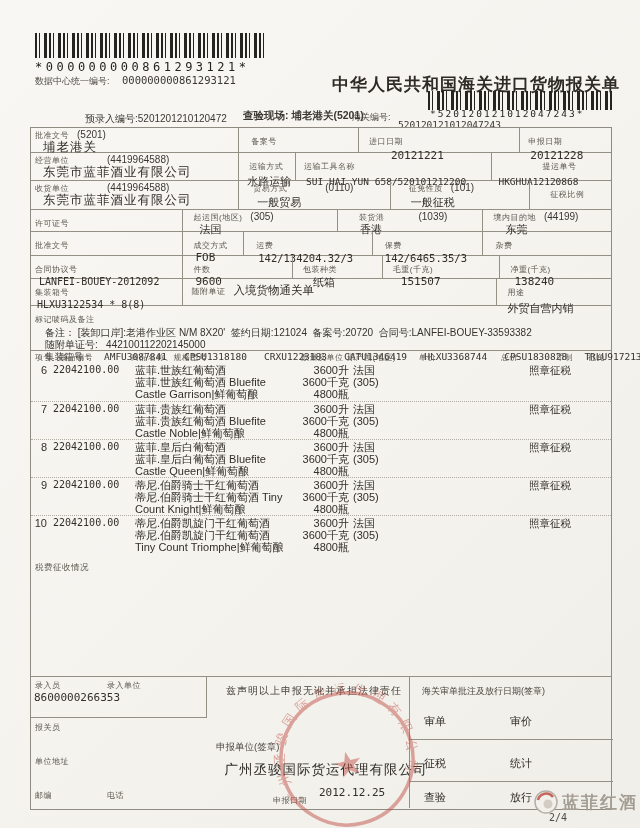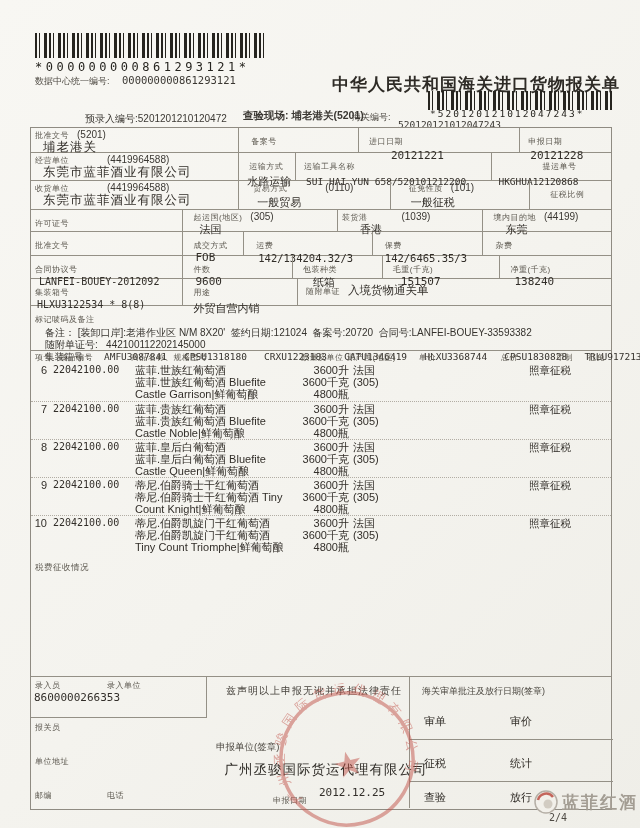--- a/index.html
+++ b/index.html
@@ -148,7 +148,7 @@
         <div class="val" style="margin-left:12px">法国</div>
       </div>
       <div class="tcell" style="width:146px">
-        <div class="lblrow" style="margin-left:0">
+        <div class="lblrow" style="margin-left:17px">
             <span class="lbl">装货港</span>
             <span class="code" style="margin-left:26px">(1039)</span>
           </div>

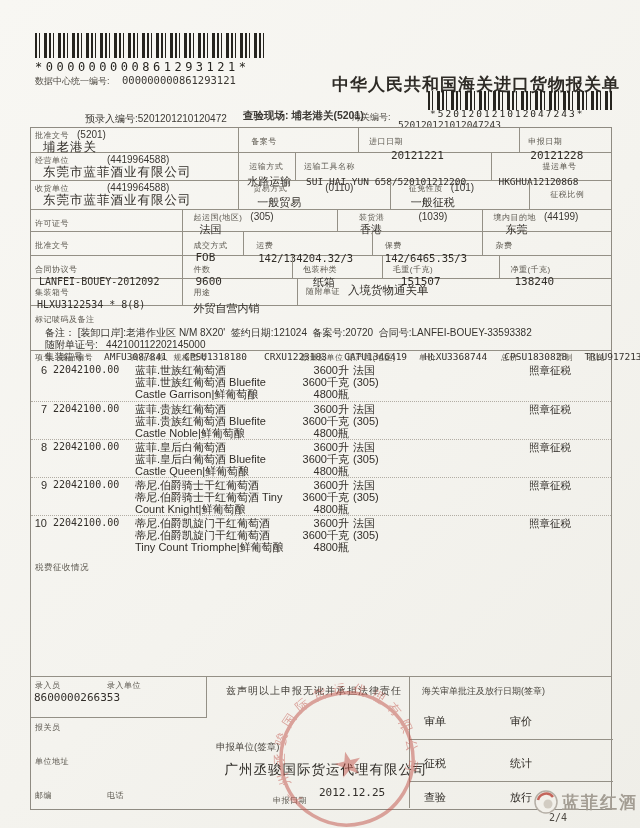--- a/index.html
+++ b/index.html
@@ -212,15 +212,15 @@
         <span class="lbl">集装箱号</span>
         <div class="val mono" style="margin-left:2px;font-size:10px">HLXU3122534 * 8(8)</div>
       </div>
-      <div class="tcell" style="width:115px">
-        <span class="lbl" style="margin-left:6px">用途</span>
-        <div class="val" style="margin:3px 0 0 6px">外贸自营内销</div>
-      </div>
       <div class="tcell" style="width:315px">
         <div class="lblrow" style="margin-top:3px">
             <span class="lbl" style="margin-left:4px">随附单证</span>
             <span class="val" style="font-size:11.5px">入境货物通关单</span>
           </div>
+      </div>
+      <div class="tcell" style="width:115px">
+        <span class="lbl" style="margin-left:6px">用途</span>
+        <div class="val" style="margin:3px 0 0 6px">外贸自营内销</div>
       </div>
     </div>
 

